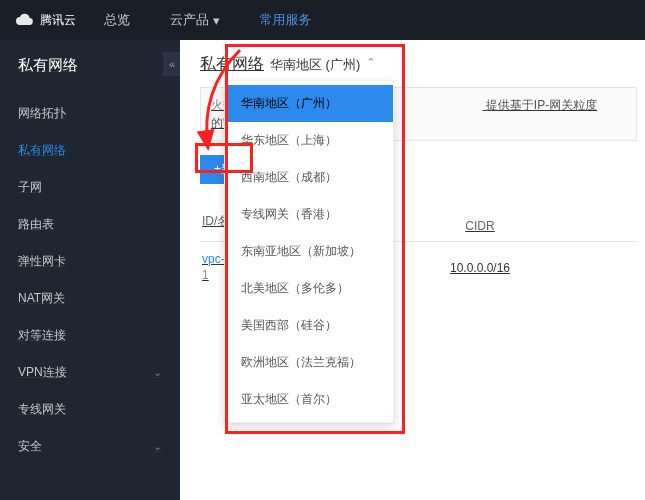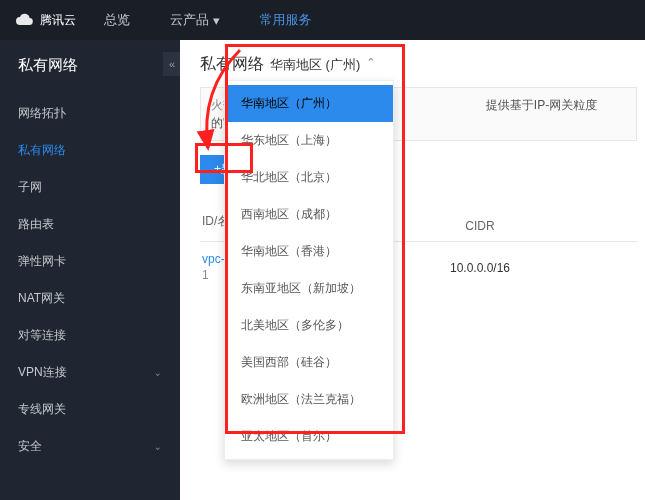--- a/index.html
+++ b/index.html
@@ -13,7 +13,7 @@
   .top-link .caret { margin-left: 4px; }
   .top-link.blue { color: #4a90e2; }
 
-  .shell { display: flex; height: 460px; }
+  .shell { display: flex; height: 460px; text-decoration: underline; }
   .sidebar { width: 180px; background: #1f2631; color: #c5c8cc; position: relative; }
   .sidebar-title { font-size: 15px; color: #fff; padding: 16px 0 14px 18px; }
   .collapse-btn { position: absolute; right: -1px; top: 12px; width: 18px; height: 24px; background: #2b3340; color: #9aa0a8; display: flex; align-items: center; justify-content: center; font-size: 11px; cursor: pointer; }

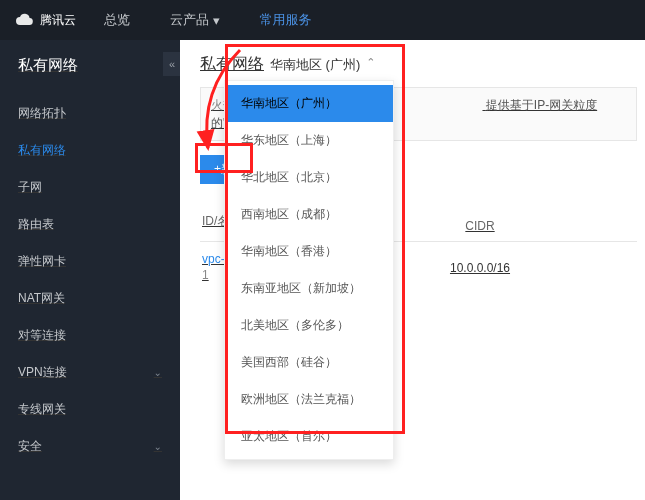--- a/index.html
+++ b/index.html
@@ -128,7 +128,6 @@
     <div class="region-dropdown" id="region-dropdown">
         <div class="region-item selected">华南地区（广州）</div>
         <div class="region-item">华东地区（上海）</div>
-        <div class="region-item">华北地区（北京）</div>
         <div class="region-item">西南地区（成都）</div>
         <div class="region-item">华南地区（香港）</div>
         <div class="region-item">东南亚地区（新加坡）</div>

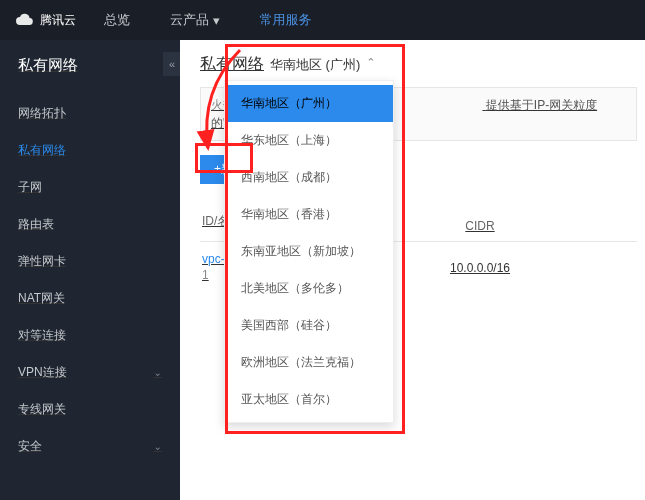--- a/index.html
+++ b/index.html
@@ -129,7 +129,7 @@
         <div class="region-item selected">华南地区（广州）</div>
         <div class="region-item">华东地区（上海）</div>
         <div class="region-item">西南地区（成都）</div>
-        <div class="region-item">华南地区（香港）</div>
+        <div class="region-item">专线网关（香港）</div>
         <div class="region-item">东南亚地区（新加坡）</div>
         <div class="region-item">北美地区（多伦多）</div>
         <div class="region-item">美国西部（硅谷）</div>

